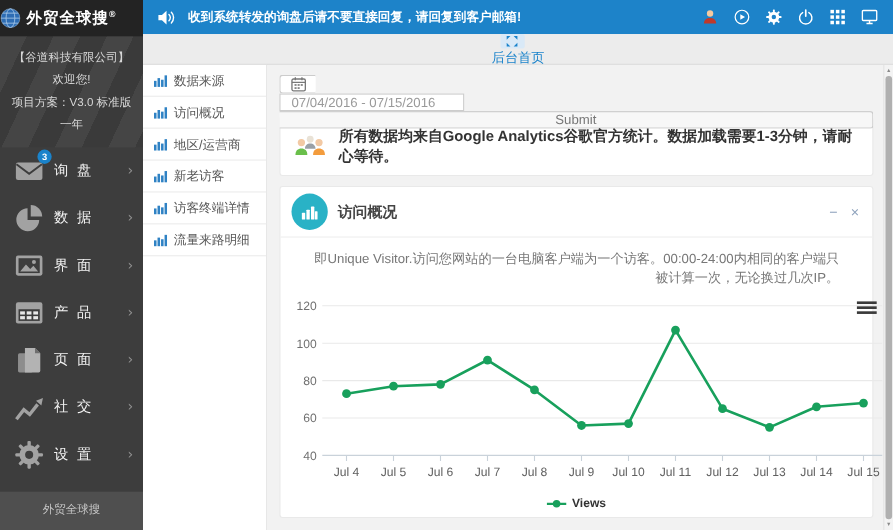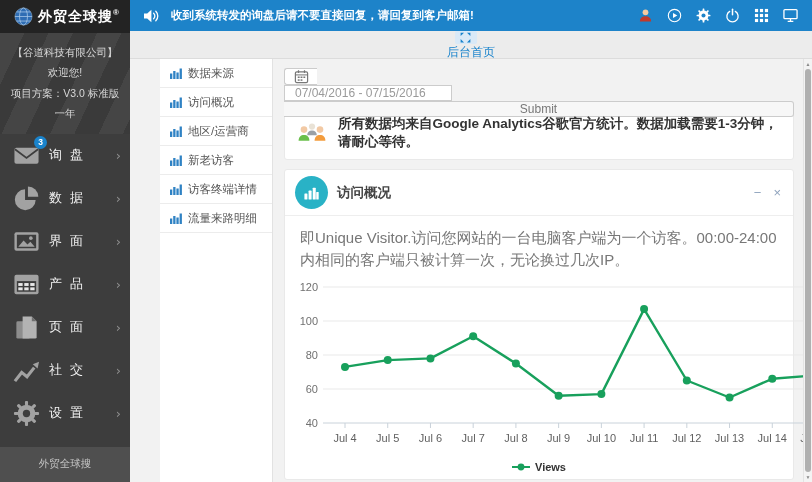--- a/index.html
+++ b/index.html
@@ -9,7 +9,7 @@
 
   
   .sidebar { width:130px; background:#3d3d3d; display:flex; flex-direction:column; flex-shrink:0; }
-  .logo-block { height:33px; background:#232323; display:flex; align-items:center; padding-left:14px; gap:5px; }
+  .logo-block { height:33px; background:#232323; display:flex; align-items:center; padding-left:0; gap:5px; }
   .logo-text { color:#fff; font-weight:bold; font-size:14px; letter-spacing:1px; white-space:nowrap; }
   .logo-reg { color:#fff; font-size:8px; vertical-align:super; }
   .welcome { padding:9px 8px 10px; color:#d8d8d8; font-size:10.5px; line-height:1.95; text-align:center;

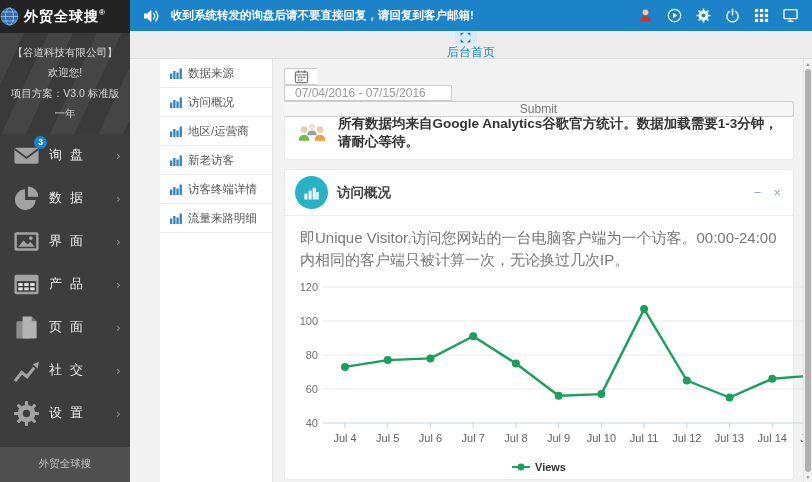--- a/index.html
+++ b/index.html
@@ -39,7 +39,7 @@
   .crumb-label { color:#1a83cb; font-size:12px; cursor:pointer; }
   .crumb-sep { color:#8ba6bd; margin-left:7px; font-size:11px; }
 
-  .content-row { flex:1; display:flex; min-height:0;margin-left:30px; }
+  .content-row { flex:1; display:flex; min-height:0; }
 
   
   .submenu { width:113px; background:#fff; border-right:1px solid #e2e2e2; flex-shrink:0; }

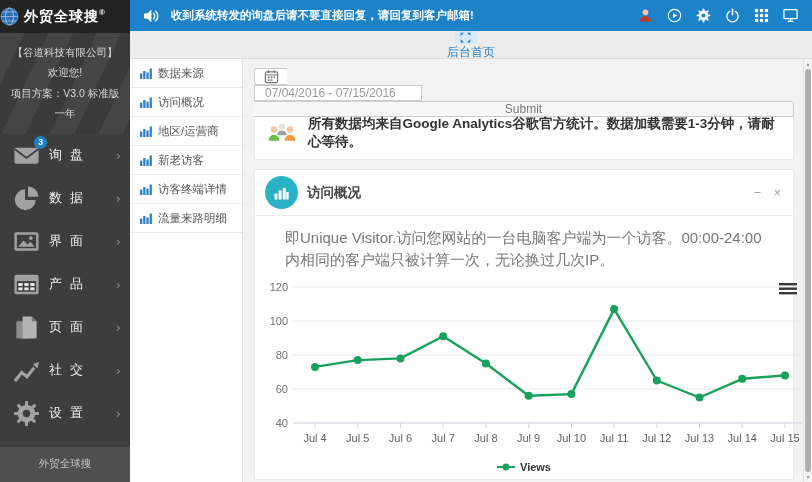--- a/index.html
+++ b/index.html
@@ -73,7 +73,7 @@
 
   .chart-body { padding:8px 2px 0; }
   .uv-title { text-align:center; color:#e0261c; font-weight:bold; font-size:13.5px; }
-  .uv-desc { text-align:left; color:#777; font-size:15px; line-height:1.45; max-width:478px; margin:3px auto 2px; }
+  .uv-desc { text-align:right; color:#777; font-size:12px; line-height:1.45; max-width:478px; margin:3px auto 2px; }
   .plot-wrap { width:548px; margin:0 auto; }
   .legend-row { display:flex; align-items:center; justify-content:center; gap:5px; padding:1px 0 6px; }
   .legend-row svg { width:18px; height:10px; }

